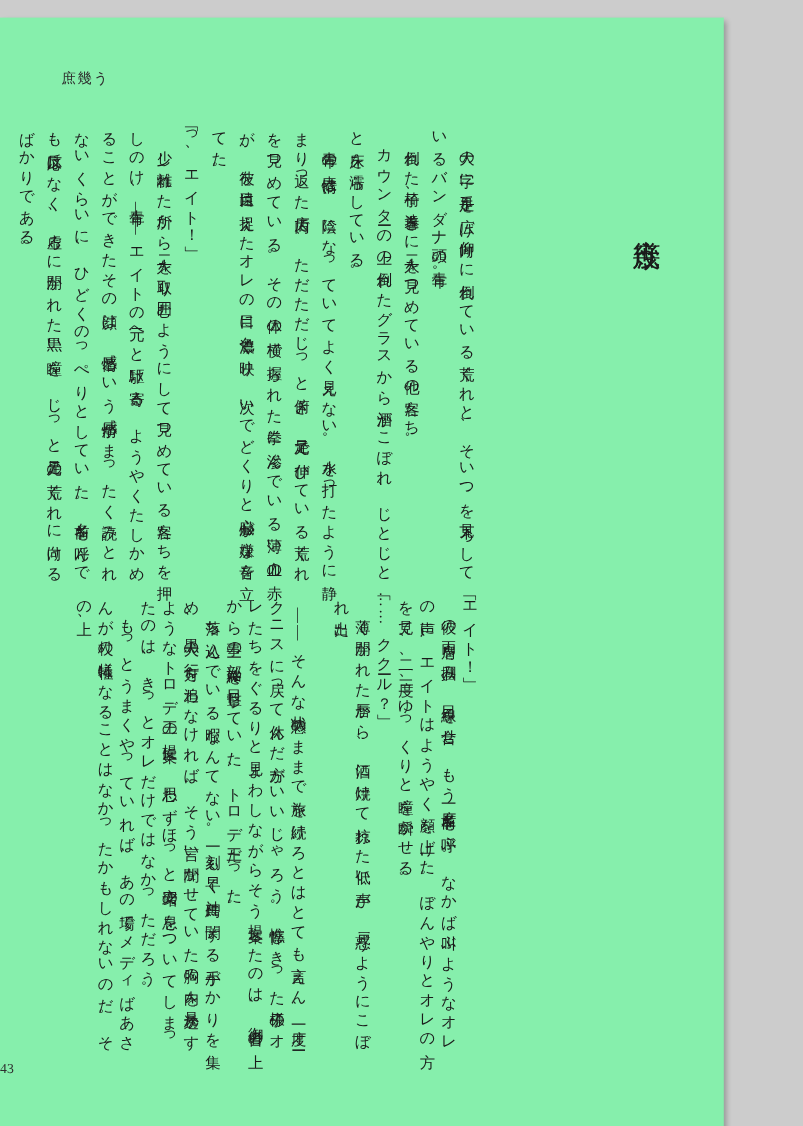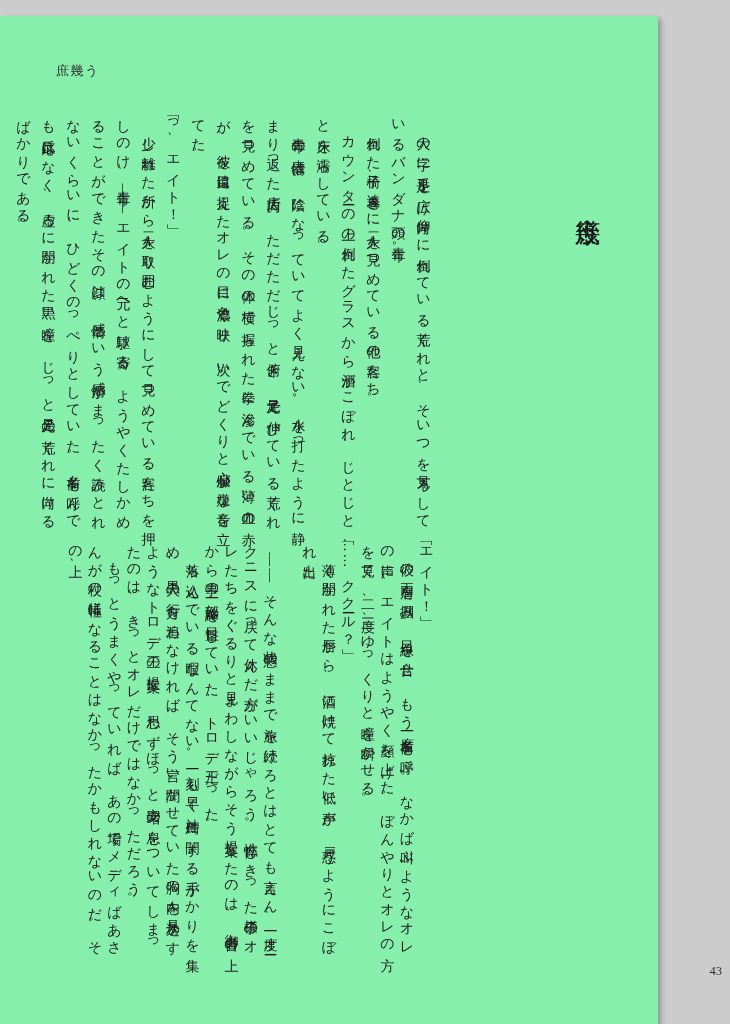--- a/index.html
+++ b/index.html
@@ -62,7 +62,7 @@
     position: absolute;
     left: 0; top: 948px;
     width: 722px;
-    text-align: right;
+    text-align: left;
     font-size: 12.5px;
     color: #2e2e2e;
   }

